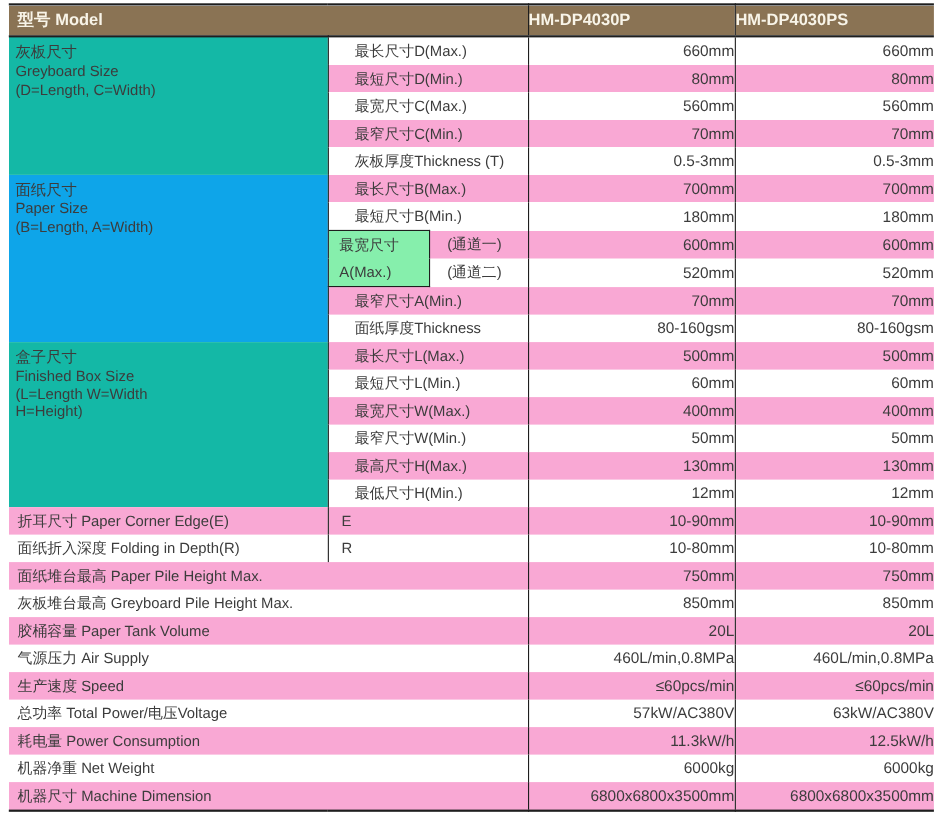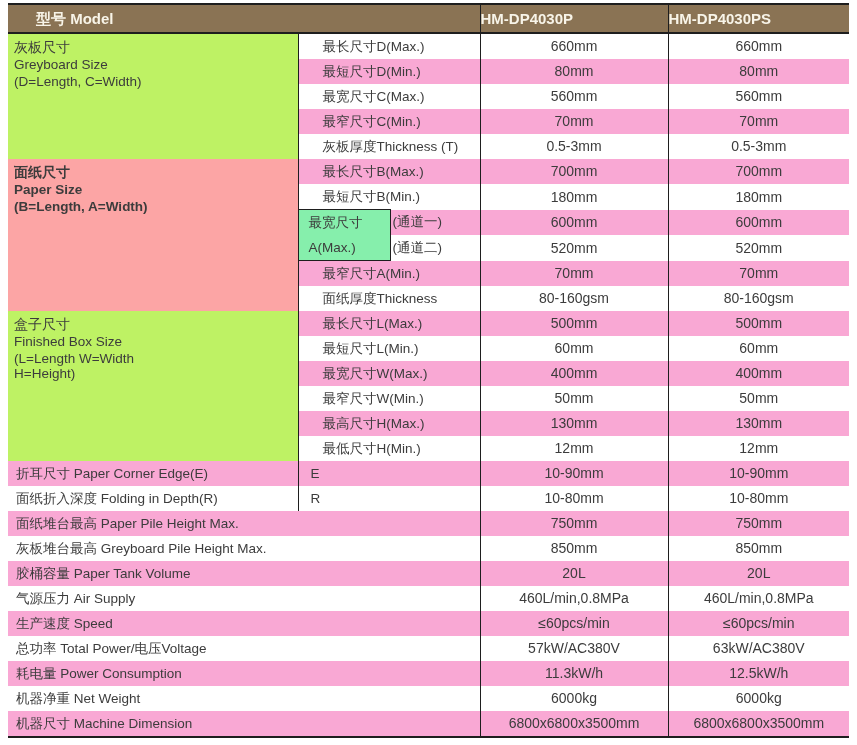--- a/index.html
+++ b/index.html
@@ -18,7 +18,7 @@
     background:#8a7354;color:#f8f4e8;font-weight:bold;font-size:15px;height:27px;
     border-bottom:2px solid #1e1e1e;
   }
-  td.model-label{padding-left:28px;text-align:left;}
+  td.model-label{padding-left:8px;text-align:left;}
   td.model-col{}
   .tan{background:#f9a8d4;}
   .white{background:#ffffff;}

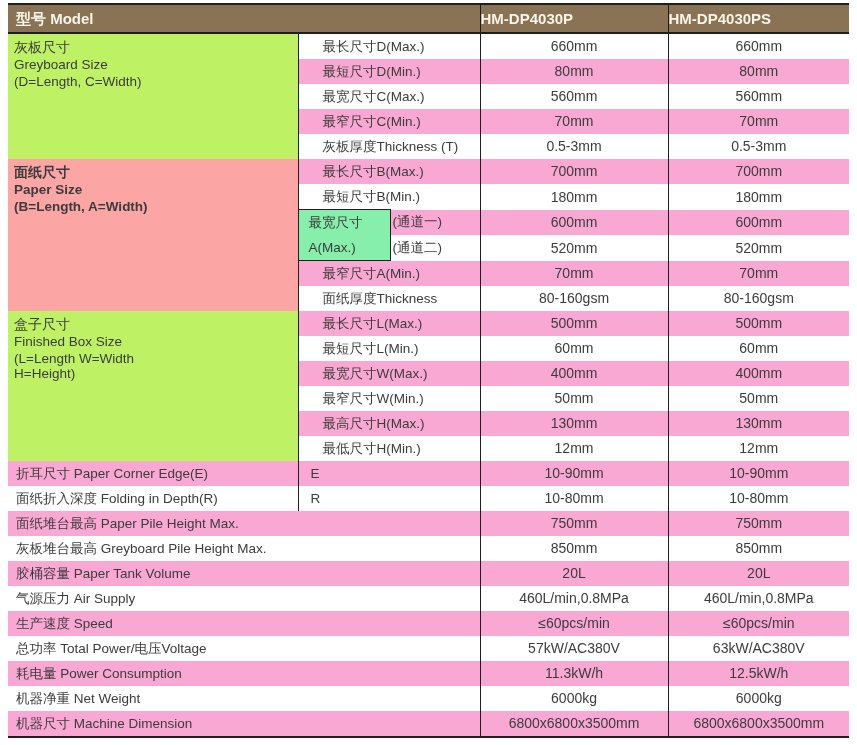--- a/index.html
+++ b/index.html
@@ -23,7 +23,7 @@
   .tan{background:#f9a8d4;}
   .white{background:#ffffff;}
   td.vl{border-left:1.5px solid #1e1e1e;}
-  td.cat{vertical-align:top;padding:5px 6px 0 6px;background:#bef264;}
+  td.cat{vertical-align:top;padding:5px 6px 0 6px;background:#14b8a6;}
   td.cat.tan{background:#fca5a5;font-weight:bold;}
   .cat .zh{font-size:14px;margin-bottom:2px;}
   .cat .en{font-size:13.5px;margin-bottom:1px;}

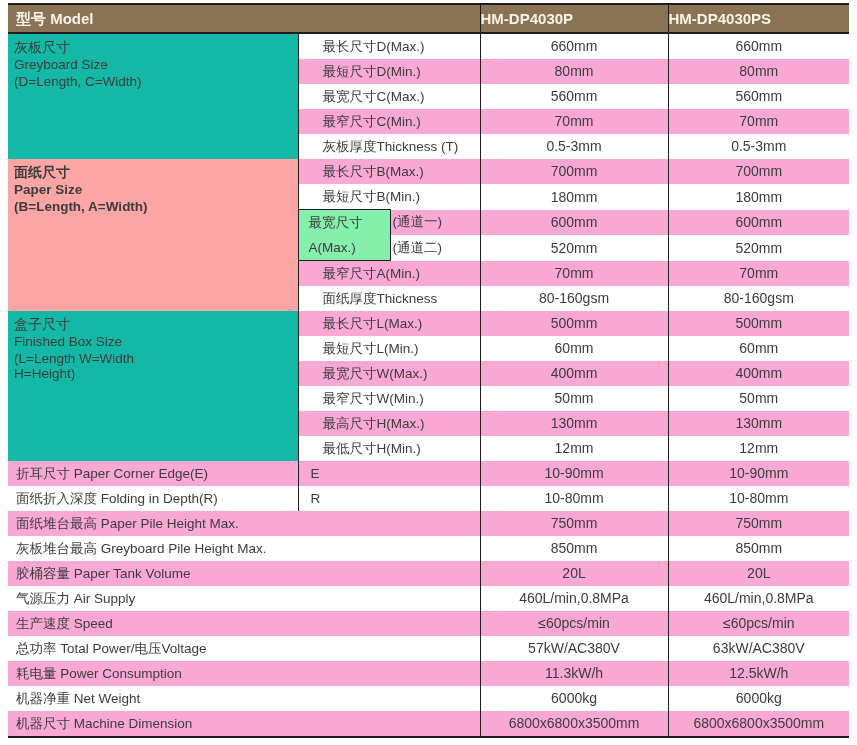--- a/index.html
+++ b/index.html
@@ -29,7 +29,7 @@
   .cat .en{font-size:13.5px;margin-bottom:1px;}
   .cat .note{font-size:13.5px;width:180px;}
   td.lbl{padding-left:24px;text-align:left;}
-  td.val{text-align:center;font-size:14px;}
+  td.val{text-align:right;font-size:14px;}
   td.fulllbl{padding-left:8px;text-align:left;}
   td.boxcell{
     border:1.5px solid #1e1e1e;background:#86efac;vertical-align:middle;padding-left:10px;

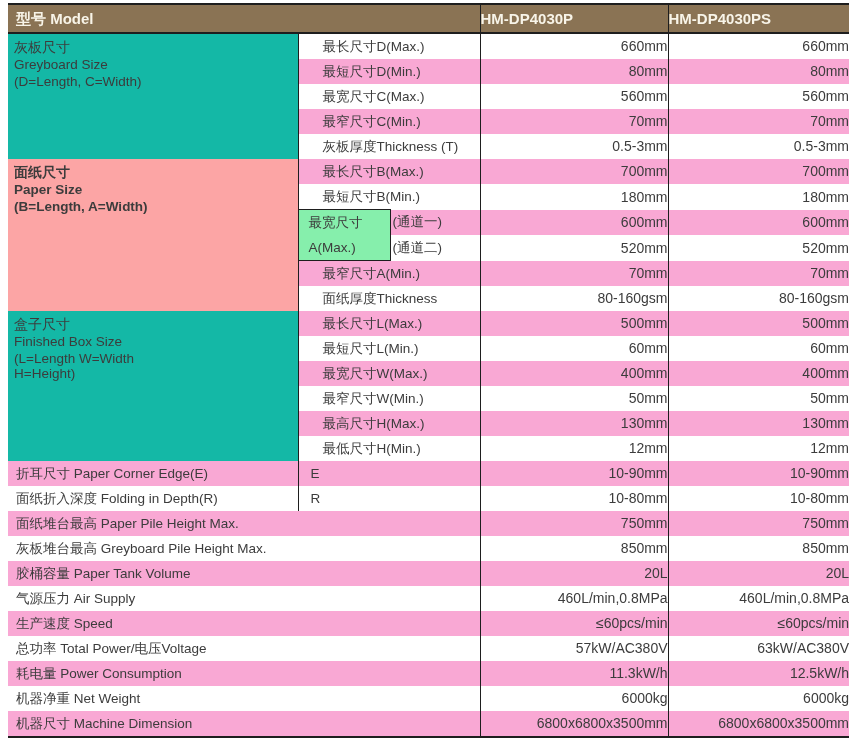--- a/index.html
+++ b/index.html
@@ -24,7 +24,7 @@
   .white{background:#ffffff;}
   td.vl{border-left:1.5px solid #1e1e1e;}
   td.cat{vertical-align:top;padding:5px 6px 0 6px;background:#14b8a6;}
-  td.cat.tan{background:#fca5a5;font-weight:bold;}
+  td.cat.tan{background:#0ea5e9;}
   .cat .zh{font-size:14px;margin-bottom:2px;}
   .cat .en{font-size:13.5px;margin-bottom:1px;}
   .cat .note{font-size:13.5px;width:180px;}

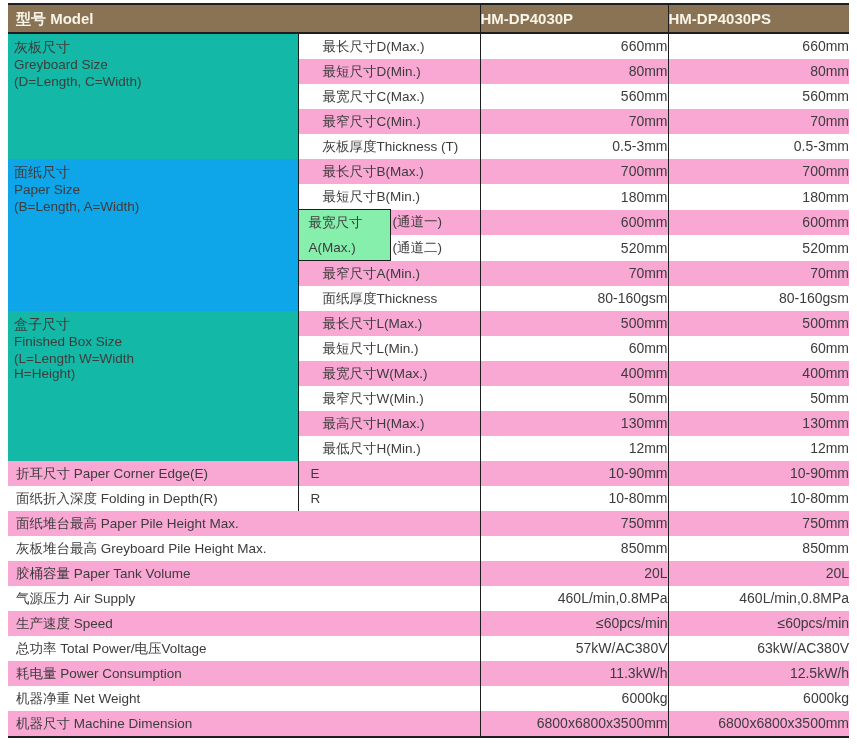--- a/index.html
+++ b/index.html
@@ -35,7 +35,7 @@
     border:1.5px solid #1e1e1e;background:#86efac;vertical-align:middle;padding-left:10px;
   }
   .boxcell .bline{height:25px;display:flex;align-items:center;font-size:13.5px;}
-  td.chan{padding-left:2px;text-align:left;}
+  td.chan{padding-left:16px;text-align:left;}
   td.code{padding-left:12px;text-align:left;}
 </style>
 </head>

